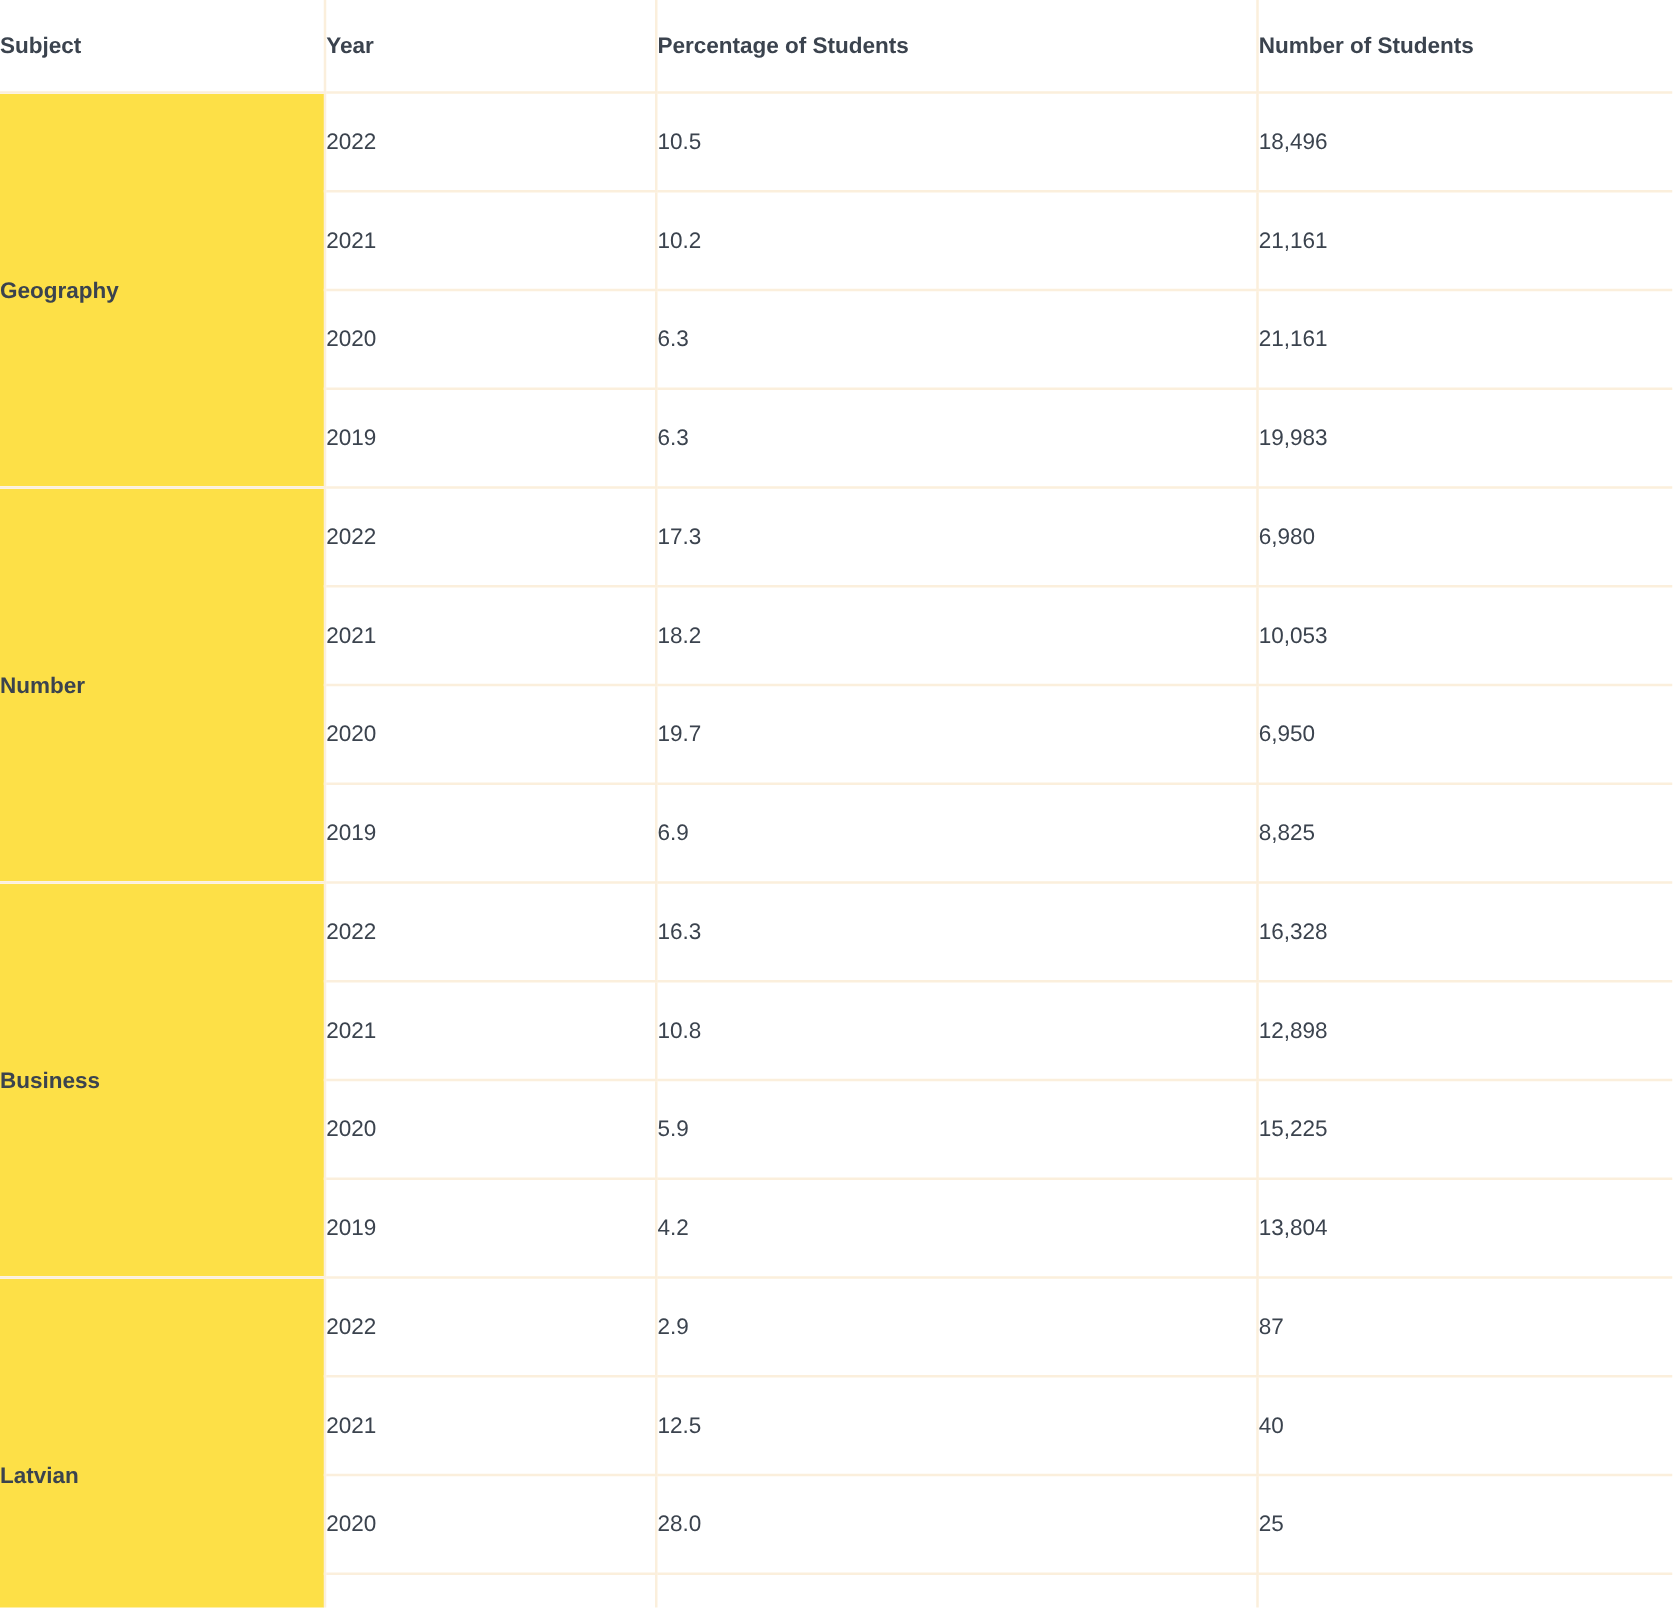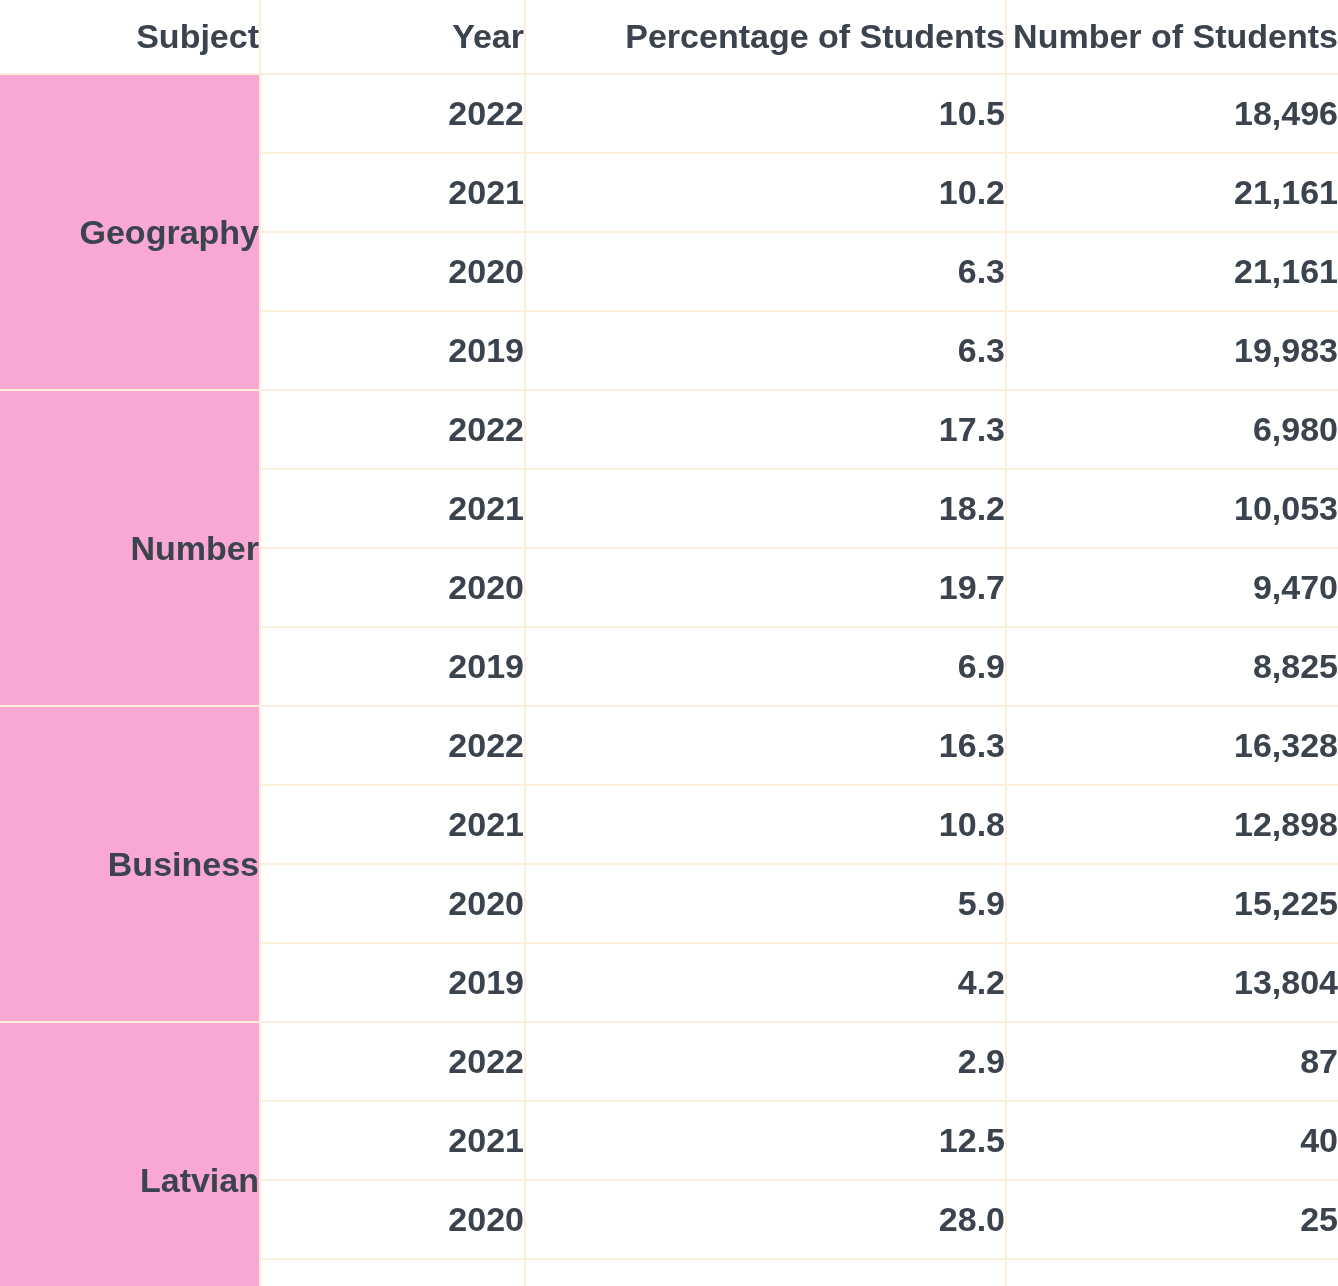--- a/index.html
+++ b/index.html
@@ -21,10 +21,10 @@
   }
   .data-table th, .data-table td {
     border: 2px solid #fbefdc;
-    text-align: right;
+    text-align: left;
     vertical-align: middle;
     color: #3b434e;
-    font-size: 34px;
+    font-size: 18px;
     padding: 0;
     overflow: hidden;
     white-space: nowrap;

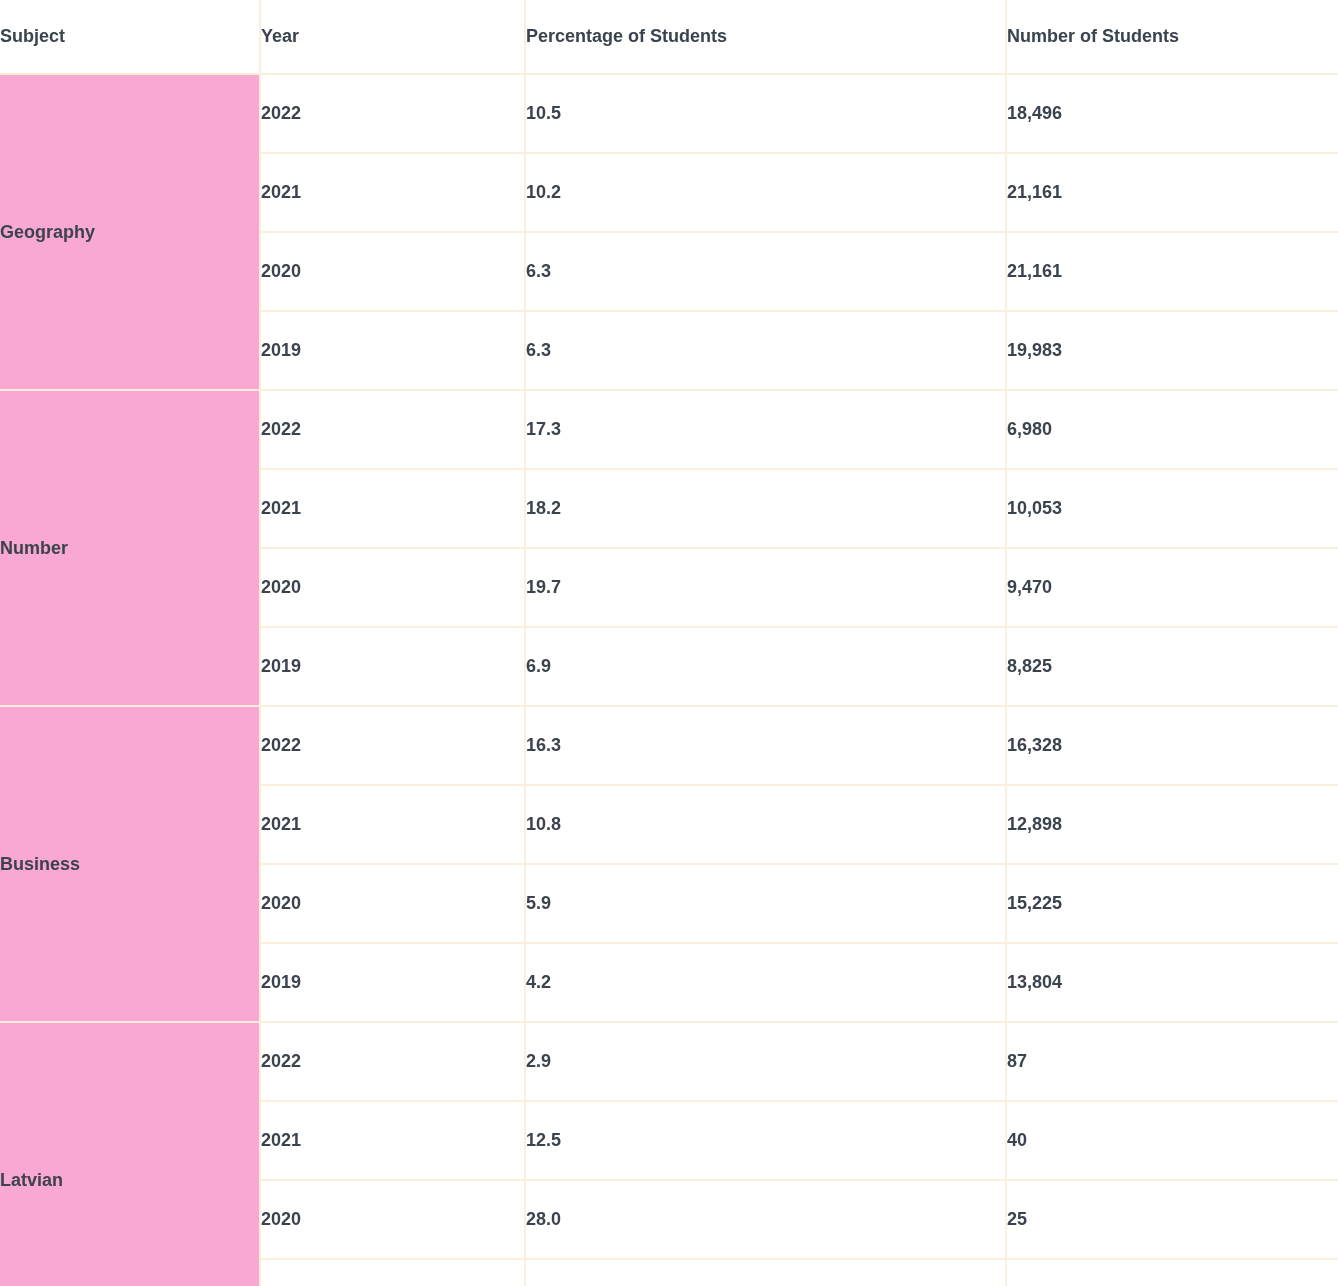--- a/index.html
+++ b/index.html
@@ -35,7 +35,7 @@
   }
   .data-table tbody td {
     height: 77px;
-    font-weight: 700;
+    font-weight: 400;
   }
   .data-table tbody th.subject-cell {
     font-weight: 700;

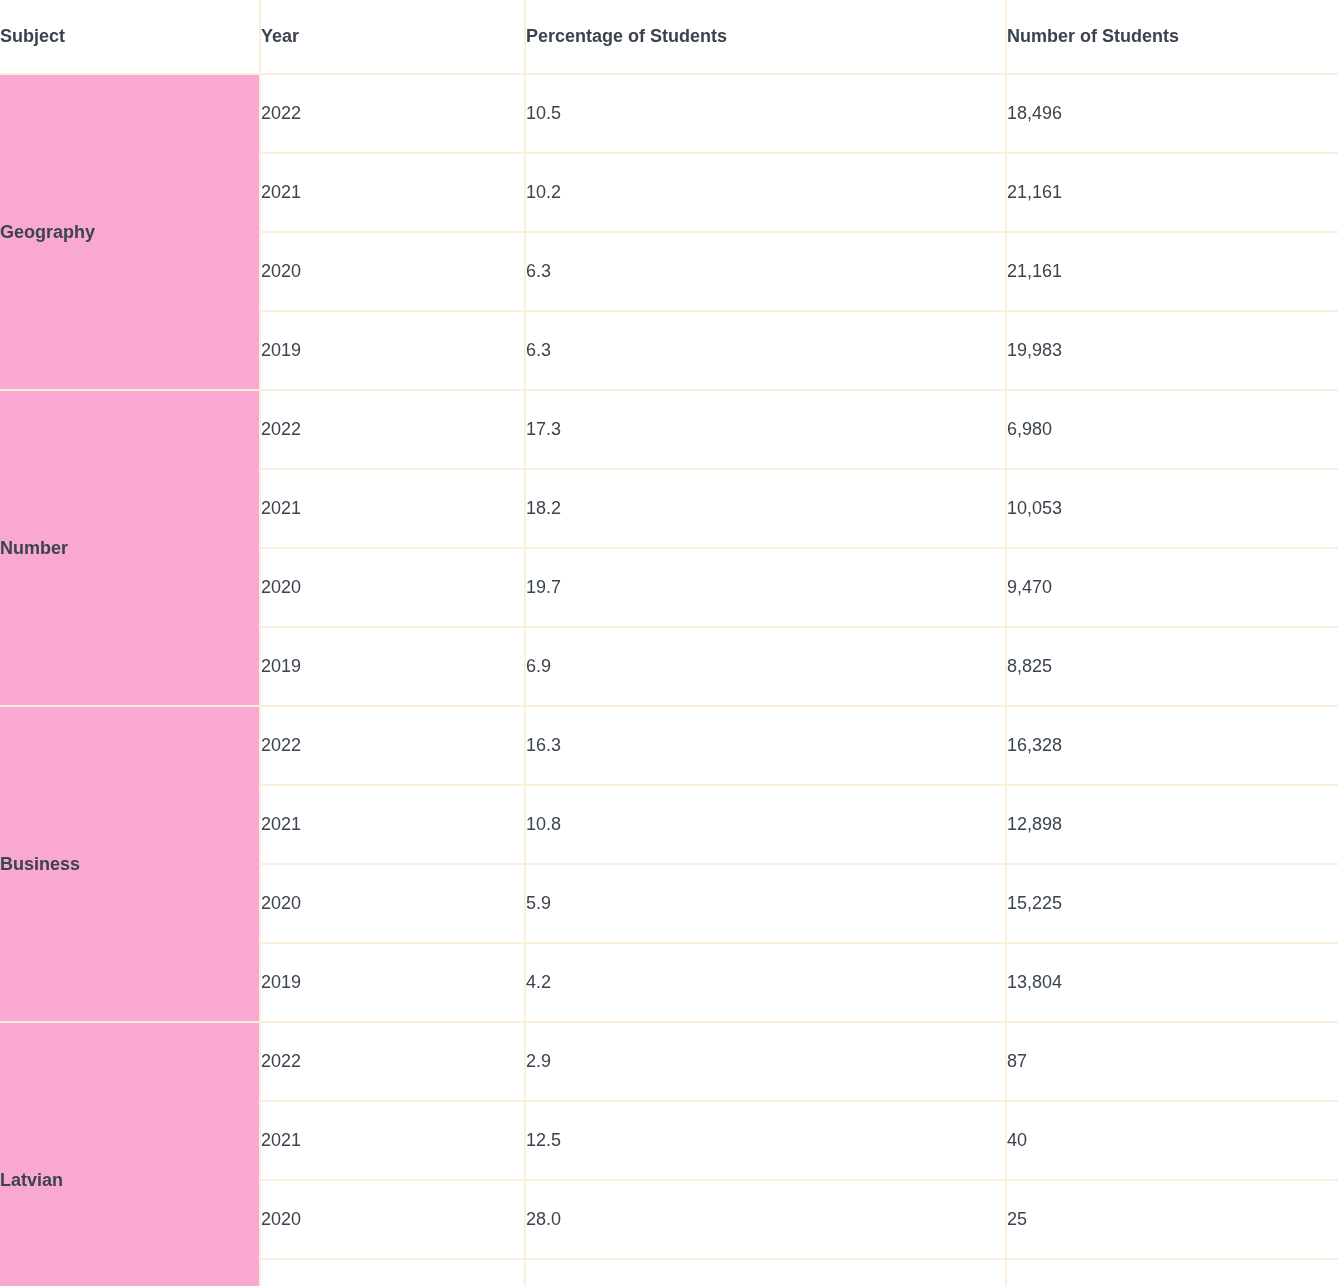--- a/index.html
+++ b/index.html
@@ -39,7 +39,7 @@
   }
   .data-table tbody th.subject-cell {
     font-weight: 700;
-    background: #f9a8d4;
+    background: #fde047;
   }
 </style>
 </head>

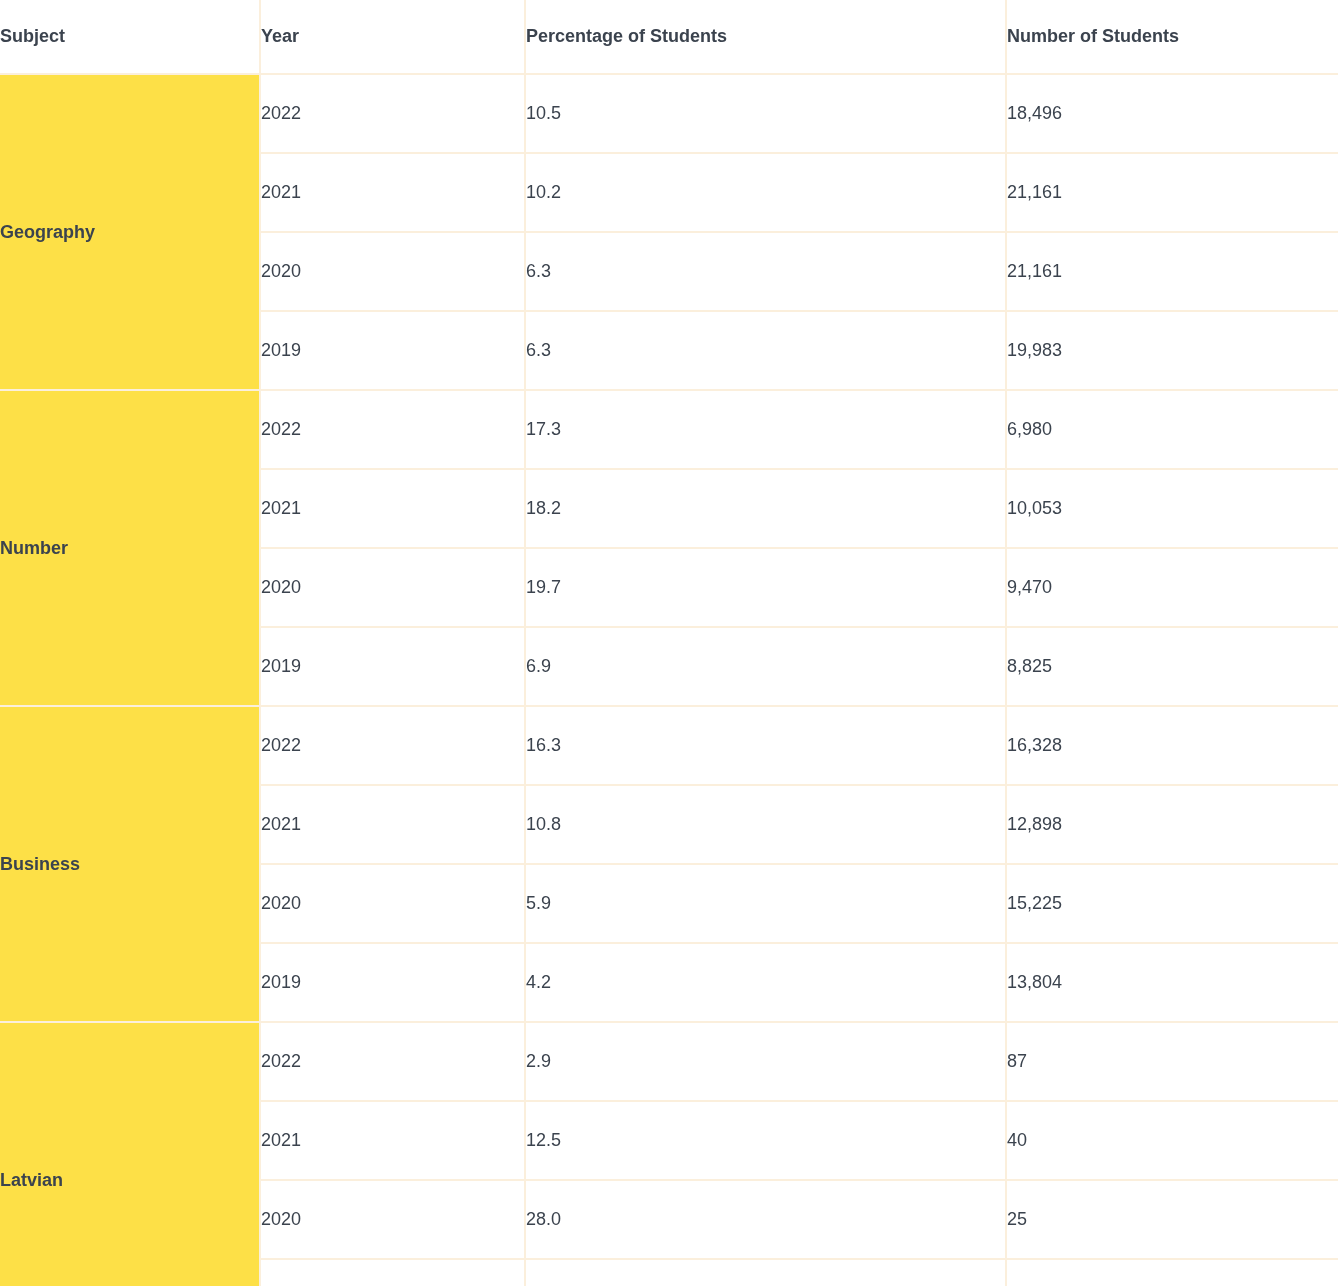--- a/index.html
+++ b/index.html
@@ -98,7 +98,7 @@
     <tr>
       <td>2020</td>
       <td>19.7</td>
-      <td>9,470</td>
+      <td>6,950</td>
     </tr>
     <tr>
       <td>2019</td>

